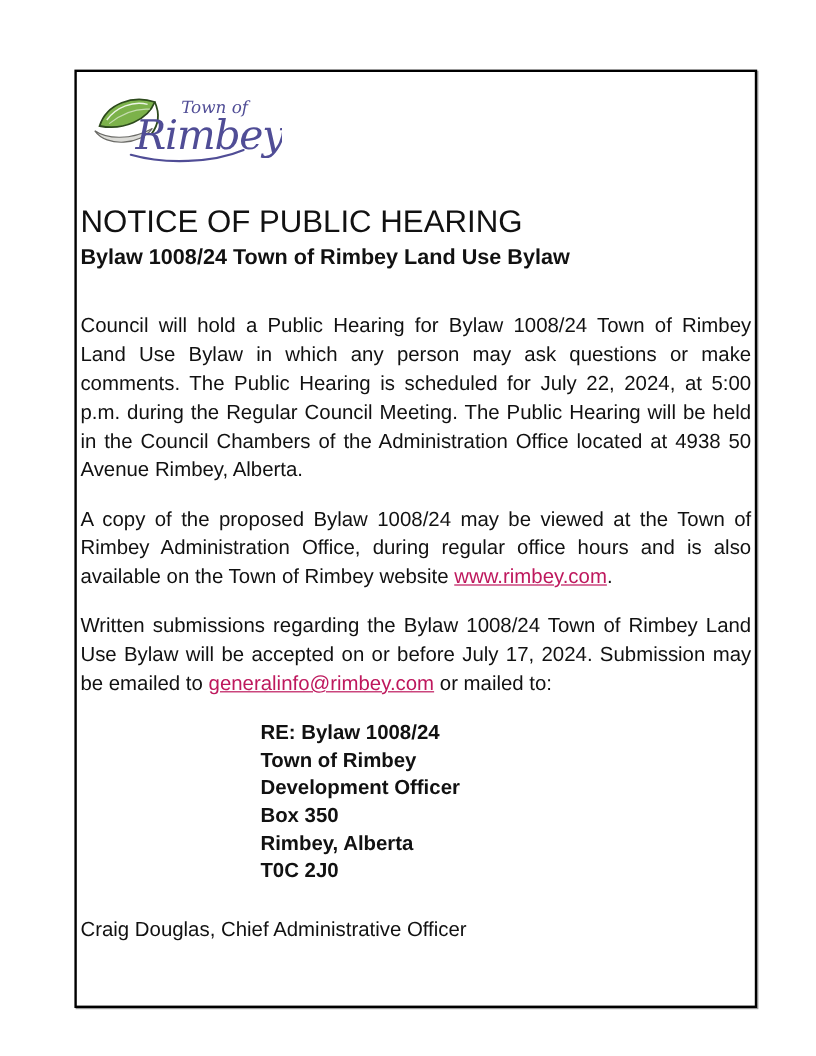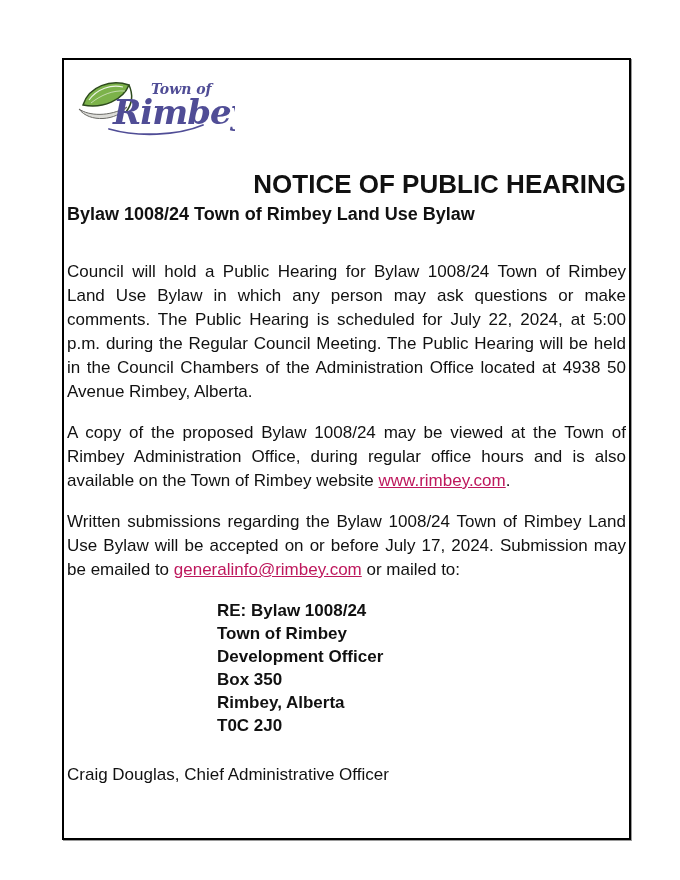--- a/index.html
+++ b/index.html
@@ -30,7 +30,6 @@
     margin-left: 8px;
     width: 160px;
     height: 62px;
-    font-weight: bold;
   }
   .title {
     text-align: right;

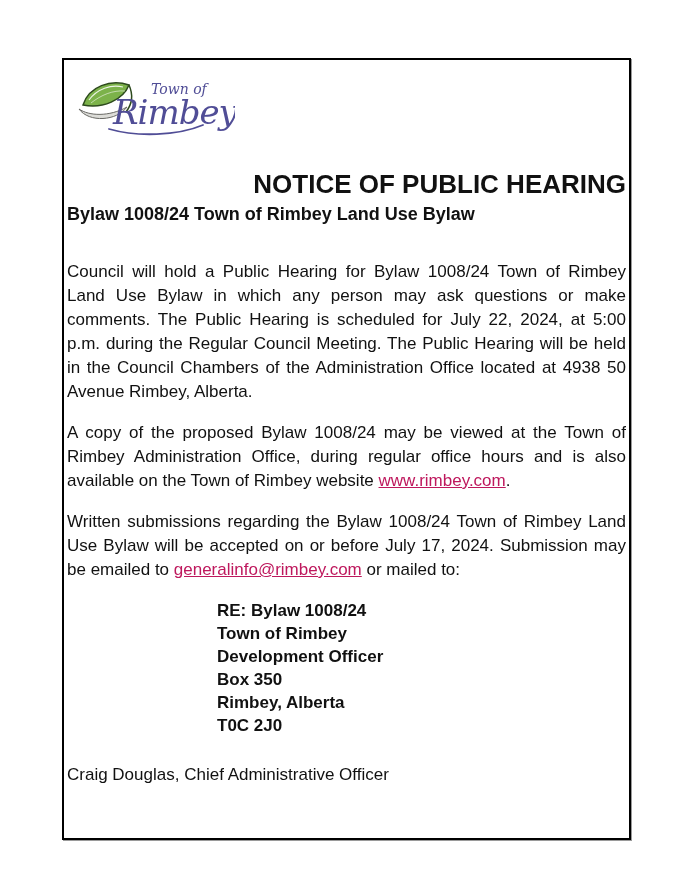--- a/index.html
+++ b/index.html
@@ -32,8 +32,8 @@
     height: 62px;
   }
   .title {
-    text-align: right;
-    font-weight: bold;
+    text-align: left;
+    font-weight: normal;
     font-size: 26px;
     line-height: 32px;
     margin: 30px 0 2px 0;

